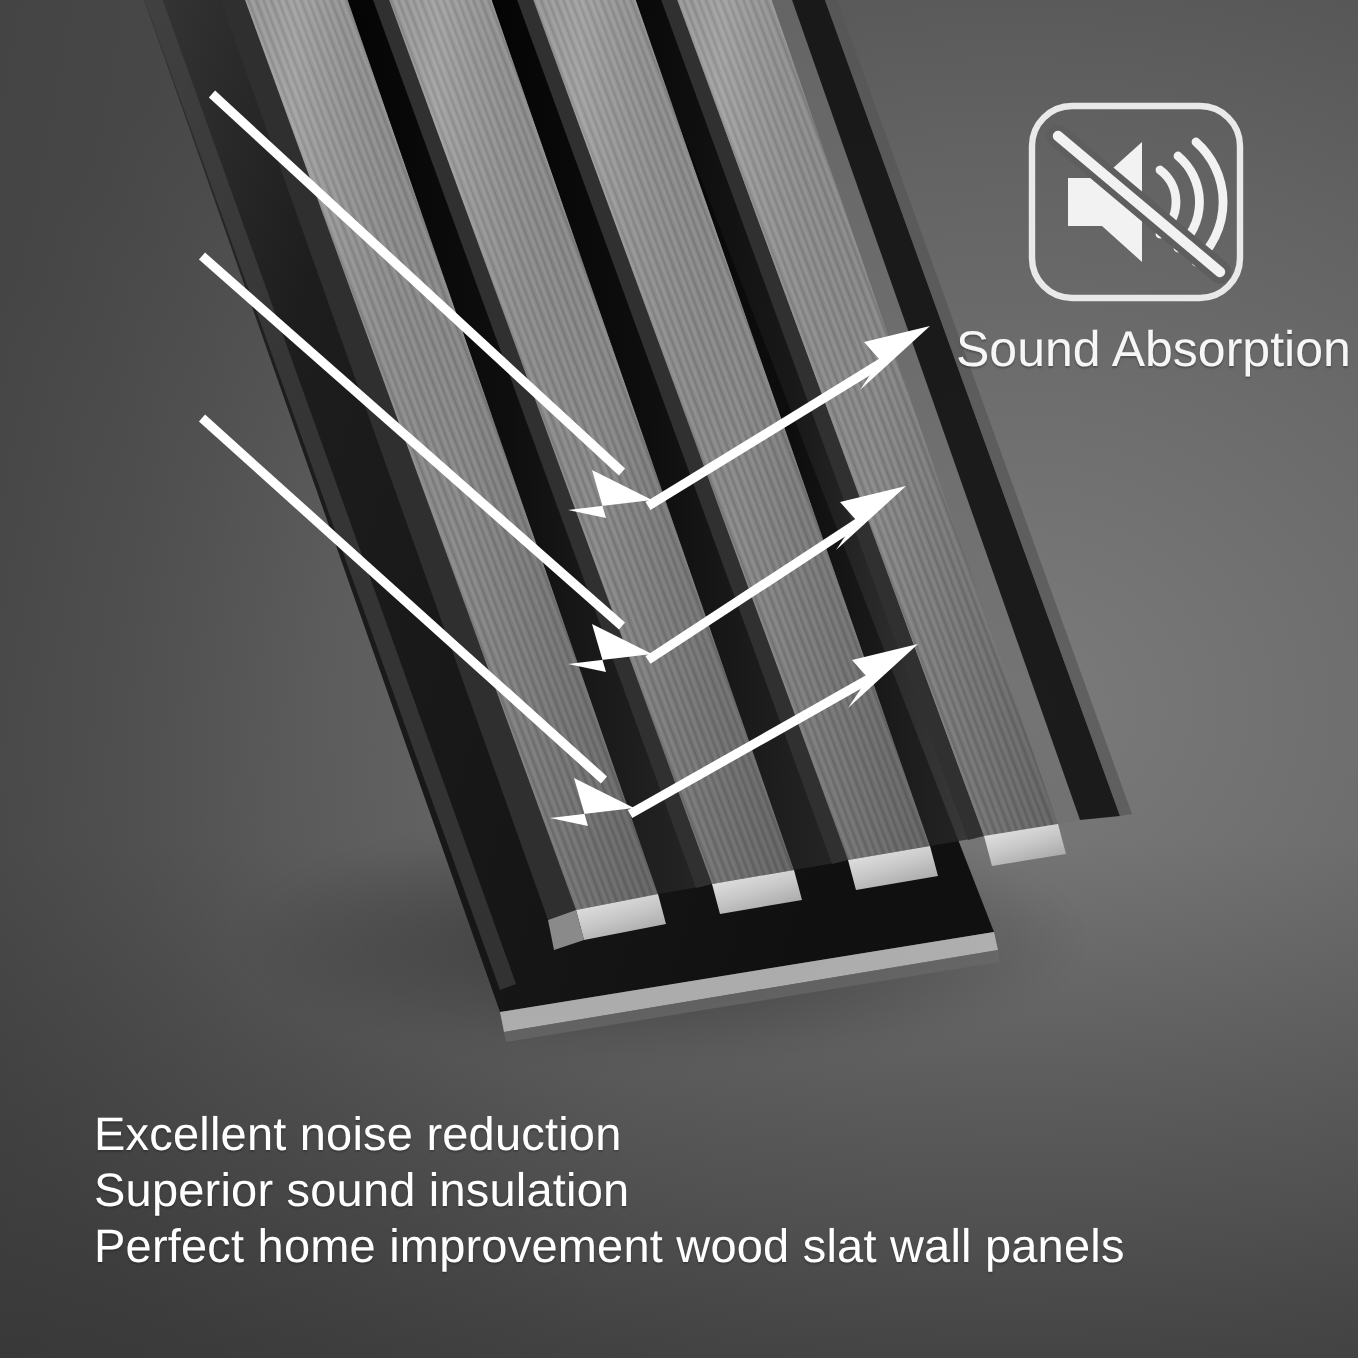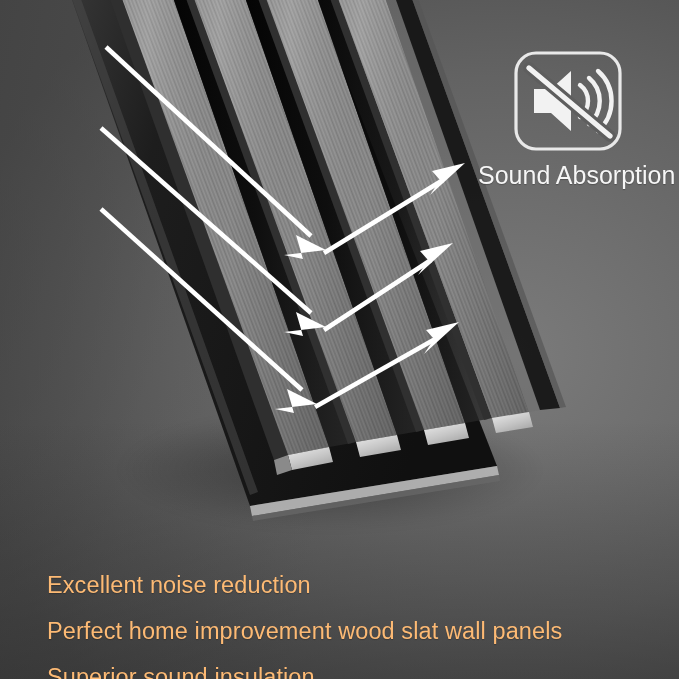--- a/index.html
+++ b/index.html
@@ -47,13 +47,12 @@
     width: 600px;
   }
   .caption-line {
-    color: #fdba74;
+    color: #ffffff;
     font-size: 23.5px;
     line-height: 28.2px;
     letter-spacing: 0.1px;
     white-space: nowrap;
     text-shadow: 0 1px 1px rgba(0,0,0,0.22);
-    margin-top: 18px;
   }
 
   

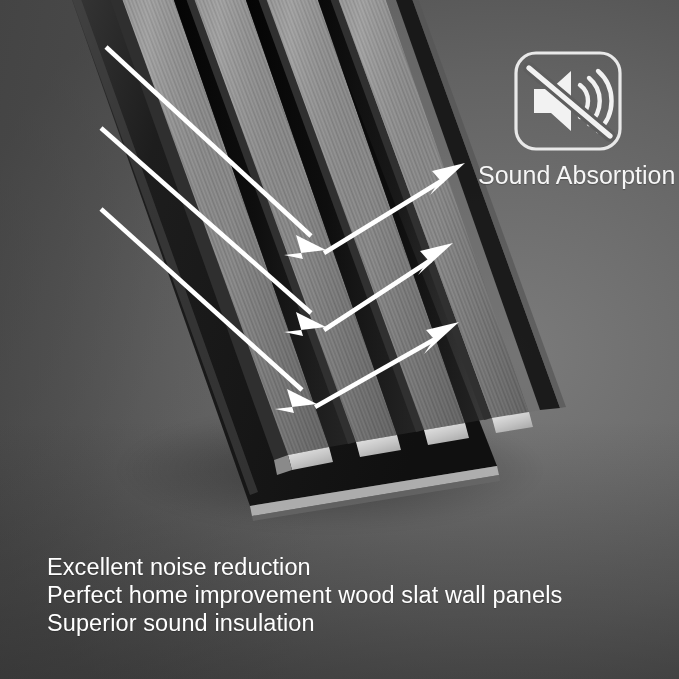--- a/index.html
+++ b/index.html
@@ -220,8 +220,8 @@
 
   <div class="captions">
     <div class="caption-line">Excellent noise reduction</div>
+    <div class="caption-line">Superior sound insulation</div>
     <div class="caption-line">Perfect home improvement wood slat wall panels</div>
-    <div class="caption-line">Superior sound insulation</div>
   </div>
 
 </div>

